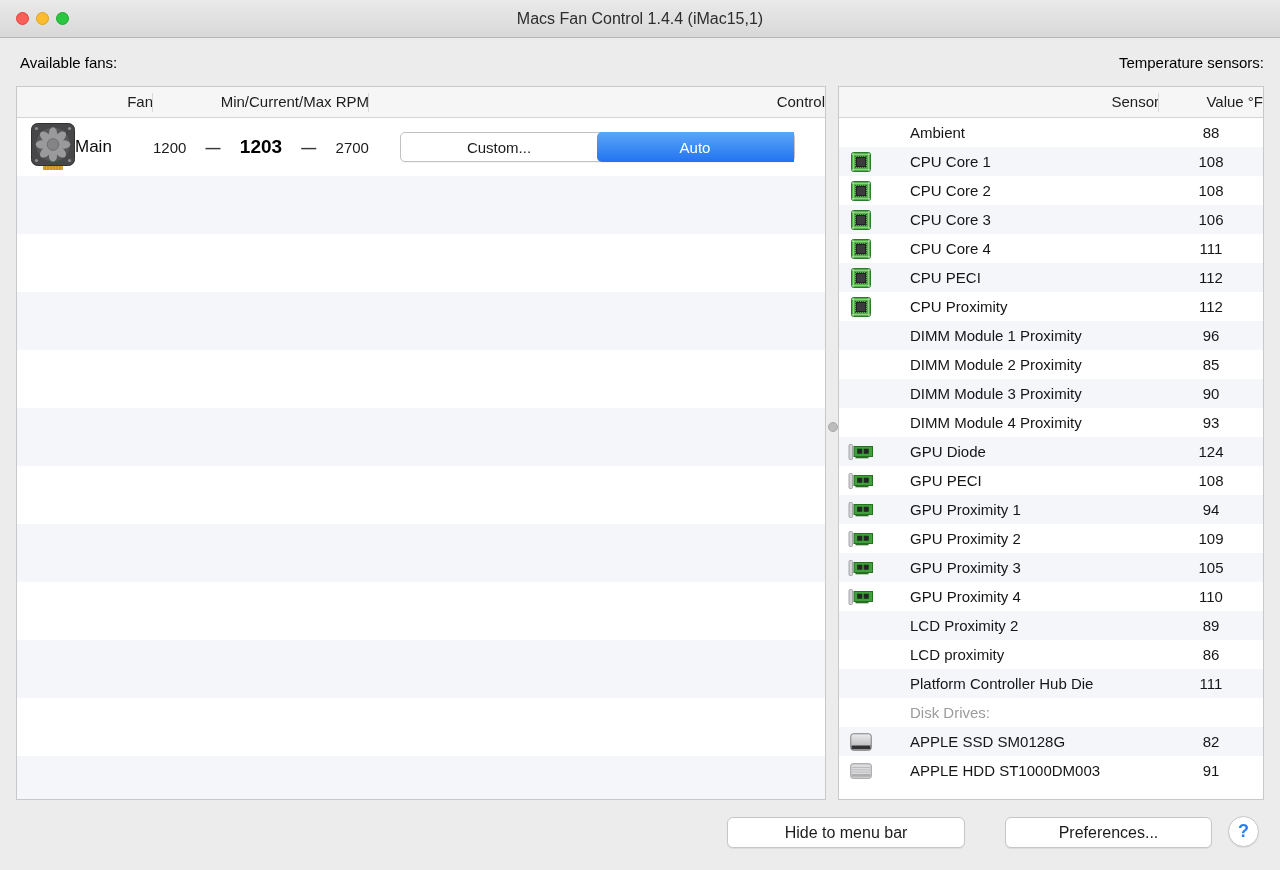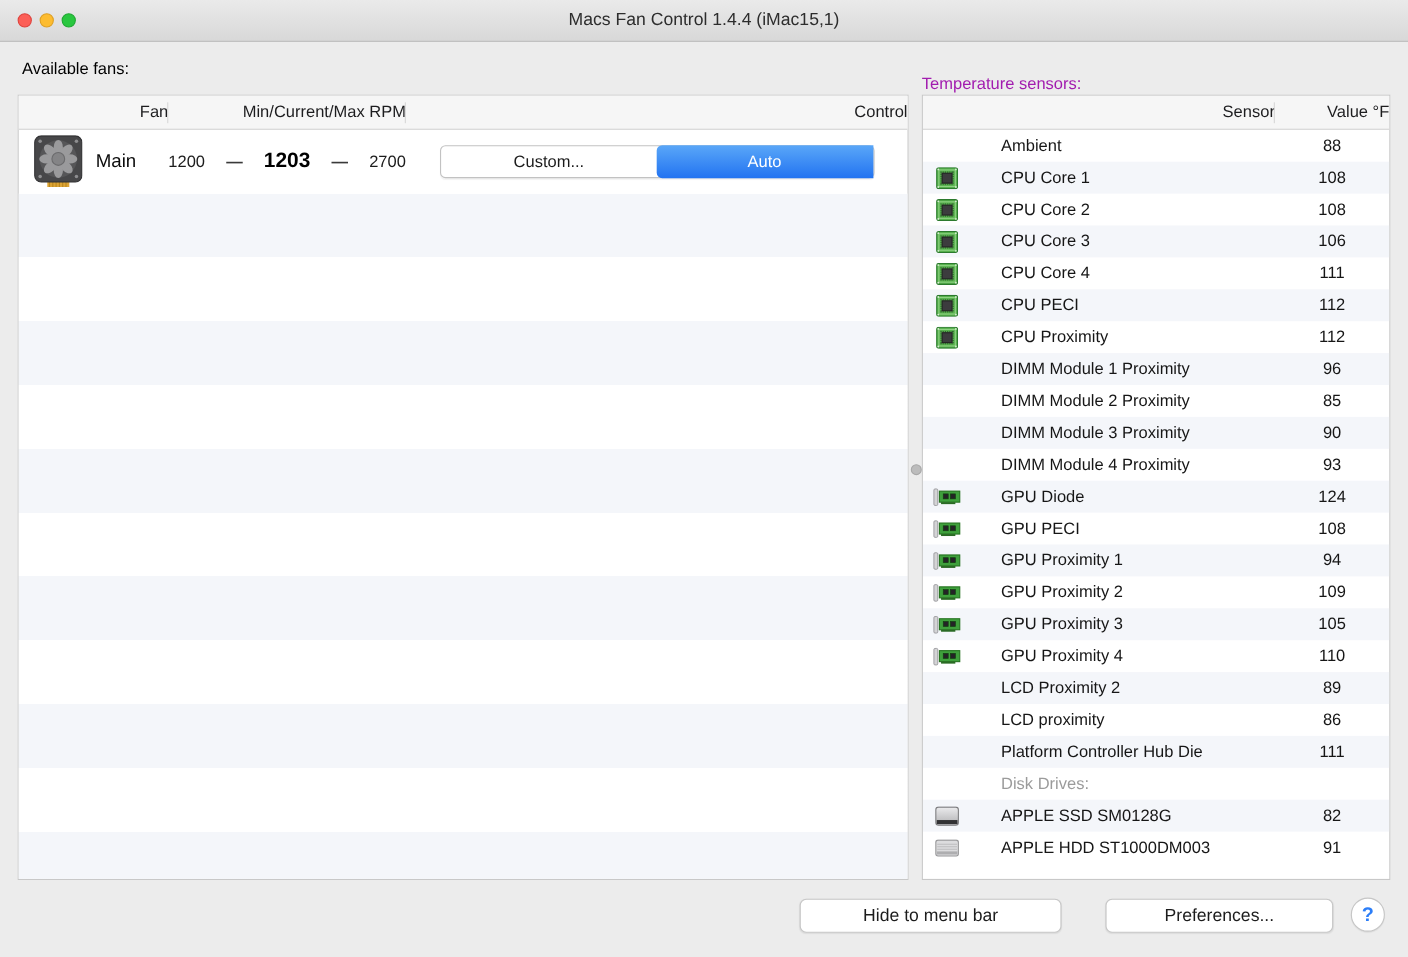--- a/index.html
+++ b/index.html
@@ -20,7 +20,7 @@
 
   
   .label-fans{position:absolute;left:20px;top:54px;font-size:15px;color:#000}
-  .label-sensors{position:absolute;left:838px;width:426px;top:68px;text-align:left;font-size:15px;color:#a21caf}
+  .label-sensors{position:absolute;left:838px;width:426px;top:54px;text-align:right;font-size:15px;color:#000000}
 
   
   .panel{position:absolute;top:86px;background:#fff;border:1px solid #c8c8c8;box-sizing:border-box}

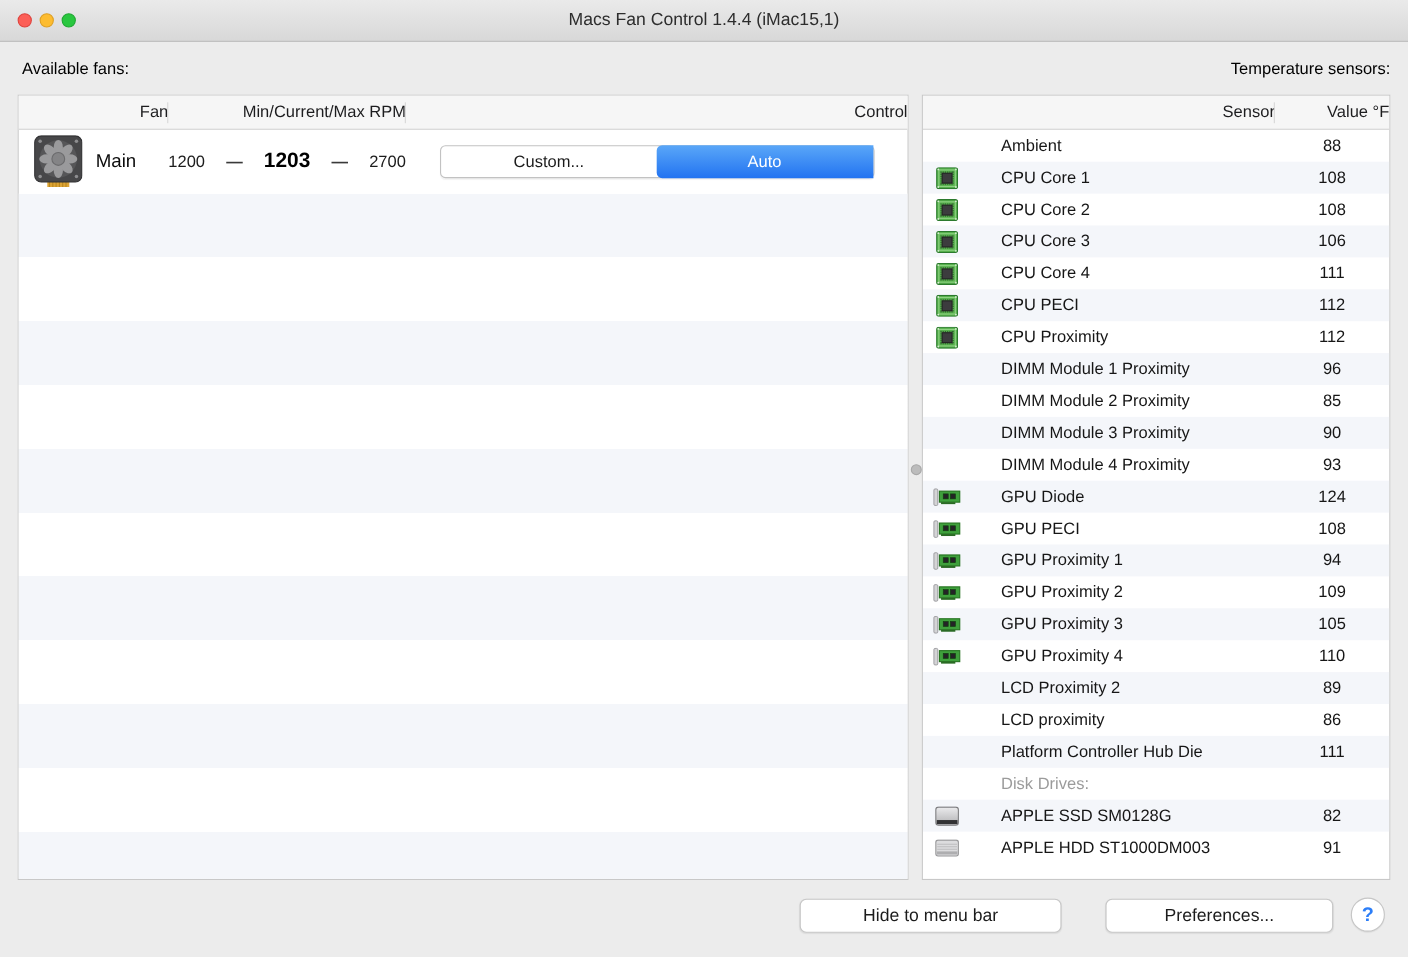--- a/index.html
+++ b/index.html
@@ -38,7 +38,7 @@
   .fanrow{display:flex;height:58px;align-items:center}
   .fan-cell1{width:136px;display:flex;align-items:center}
   .fan-icon{margin-left:14px;width:44px;height:48px}
-  .fan-name{margin-left:12px;font-size:17px;color:#0c0c0c}
+  .fan-name{margin-left:0;font-size:17px;color:#0c0c0c}
   .fan-cell2{width:216px;display:flex;align-items:center;justify-content:space-between;gap:8px;white-space:nowrap}
   .rpm-minmax{font-size:15px;color:#1c1c1c}
   .rpm-sep{font-size:15px;font-weight:700;color:#3a3a3a}

